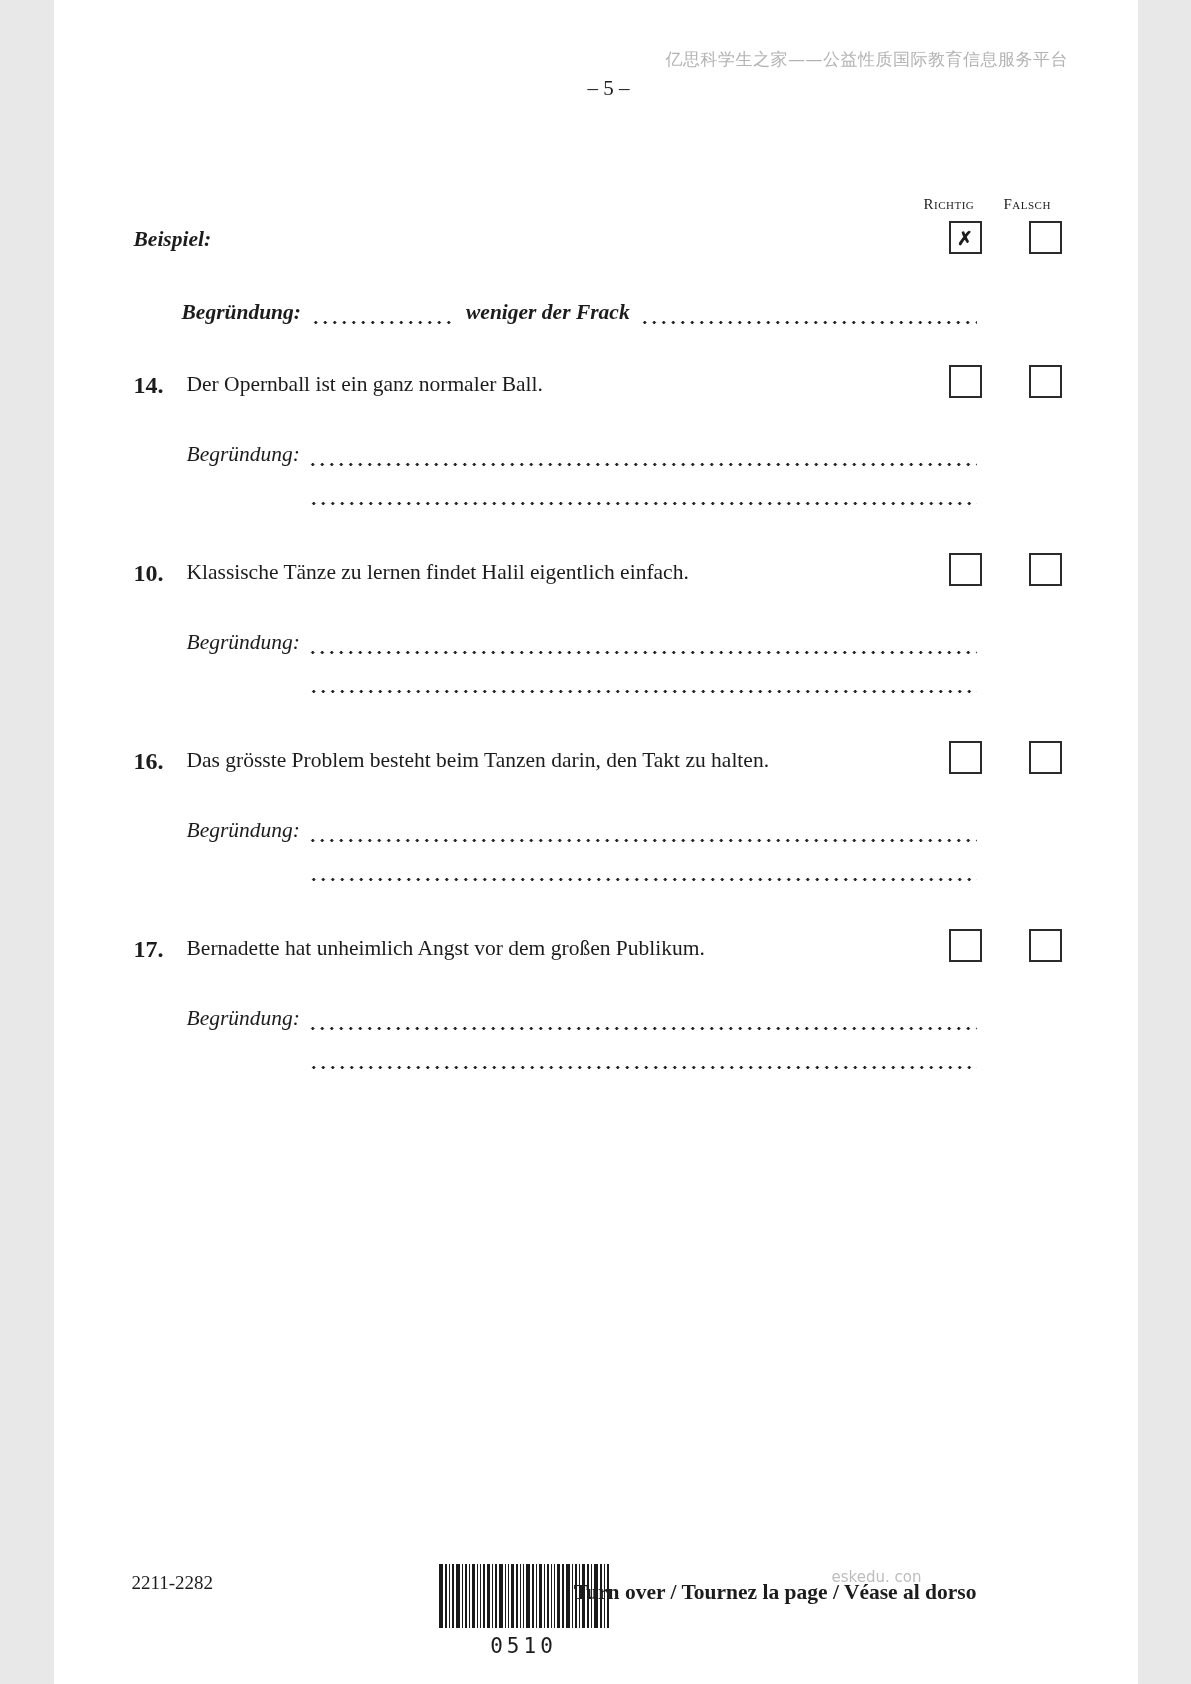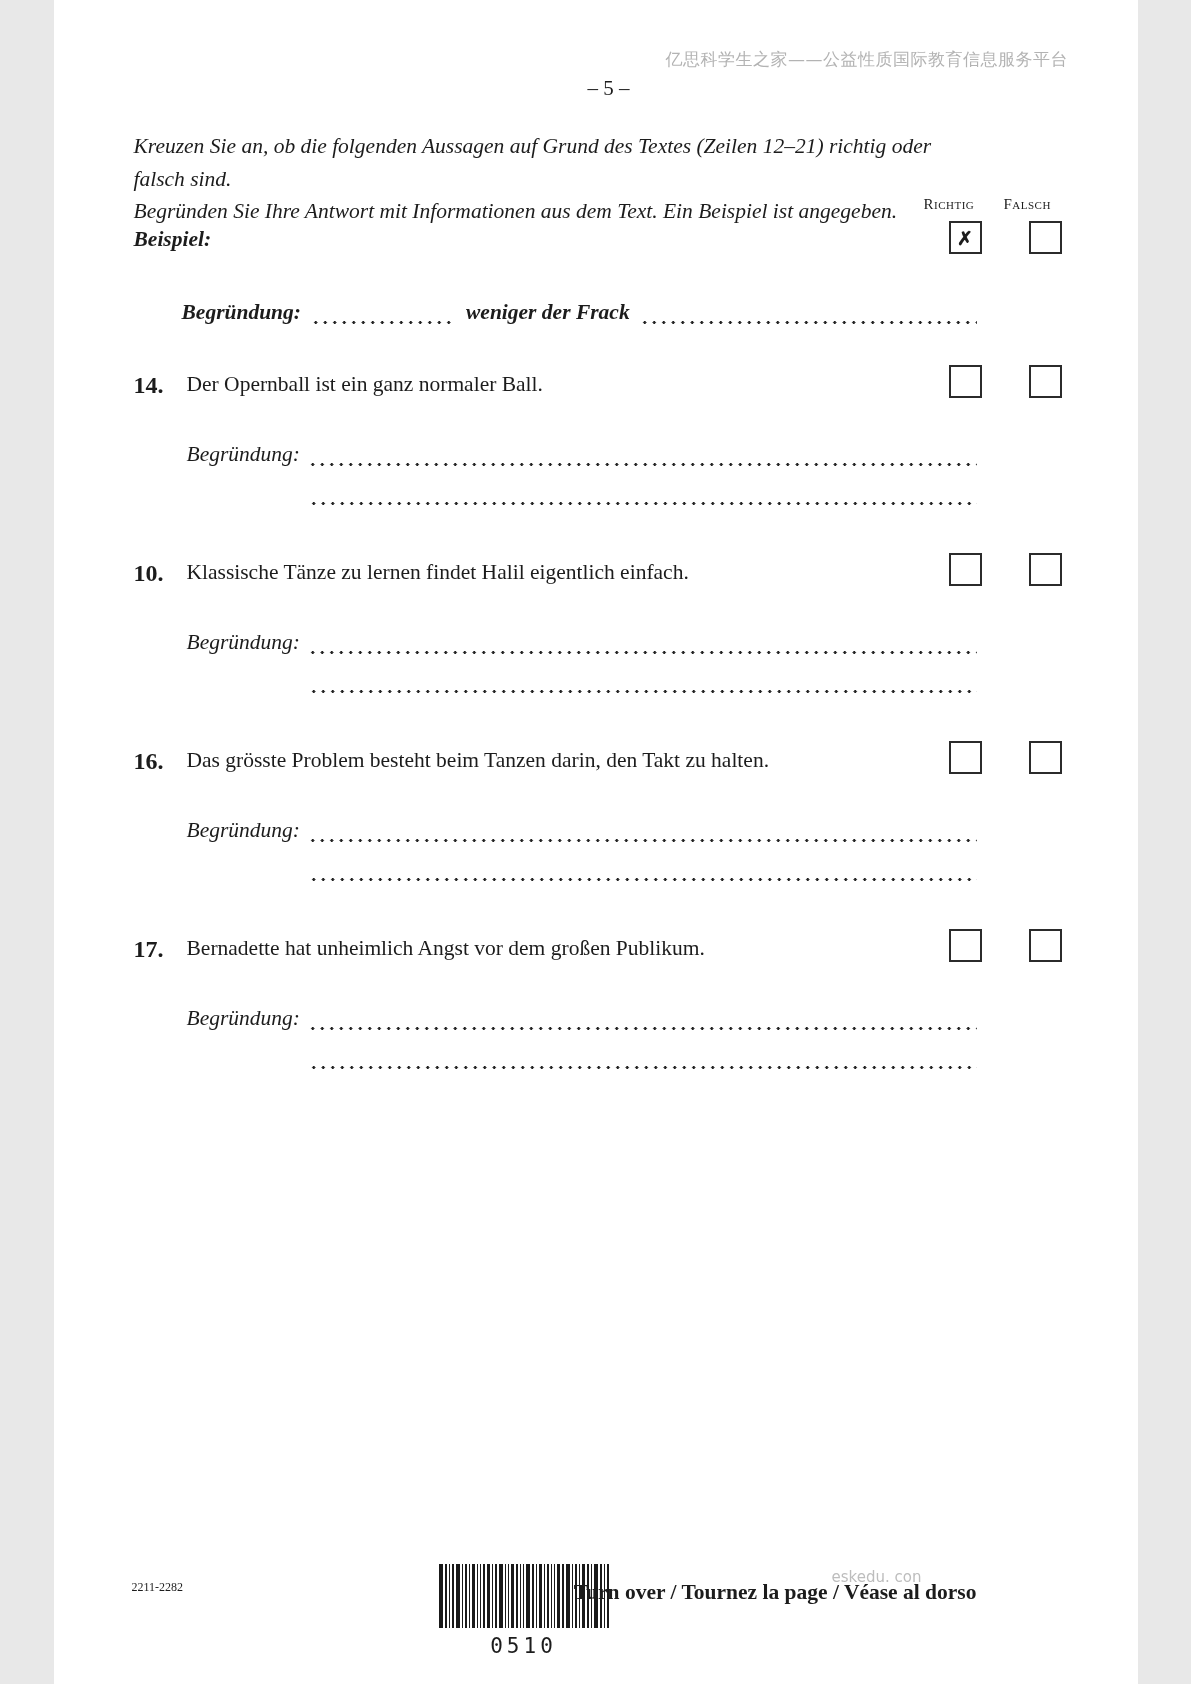--- a/index.html
+++ b/index.html
@@ -106,10 +106,6 @@
   <div class="wm-top">亿思科学生之家——公益性质国际教育信息服务平台</div>
   <div class="page-num">– 5 –</div>
 
-  <div class="instructions">
-    <div>Kreuzen Sie an, ob die folgenden Aussagen auf Grund des Textes (Zeilen 12–21) richtig oder falsch sind.</div>
-    <div>Begründen Sie Ihre Antwort mit Informationen aus dem Text.  Ein Beispiel ist angegeben.</div>
-  </div>
 
   <div class="col-heads">
     <span class="col r">Richtig</span>

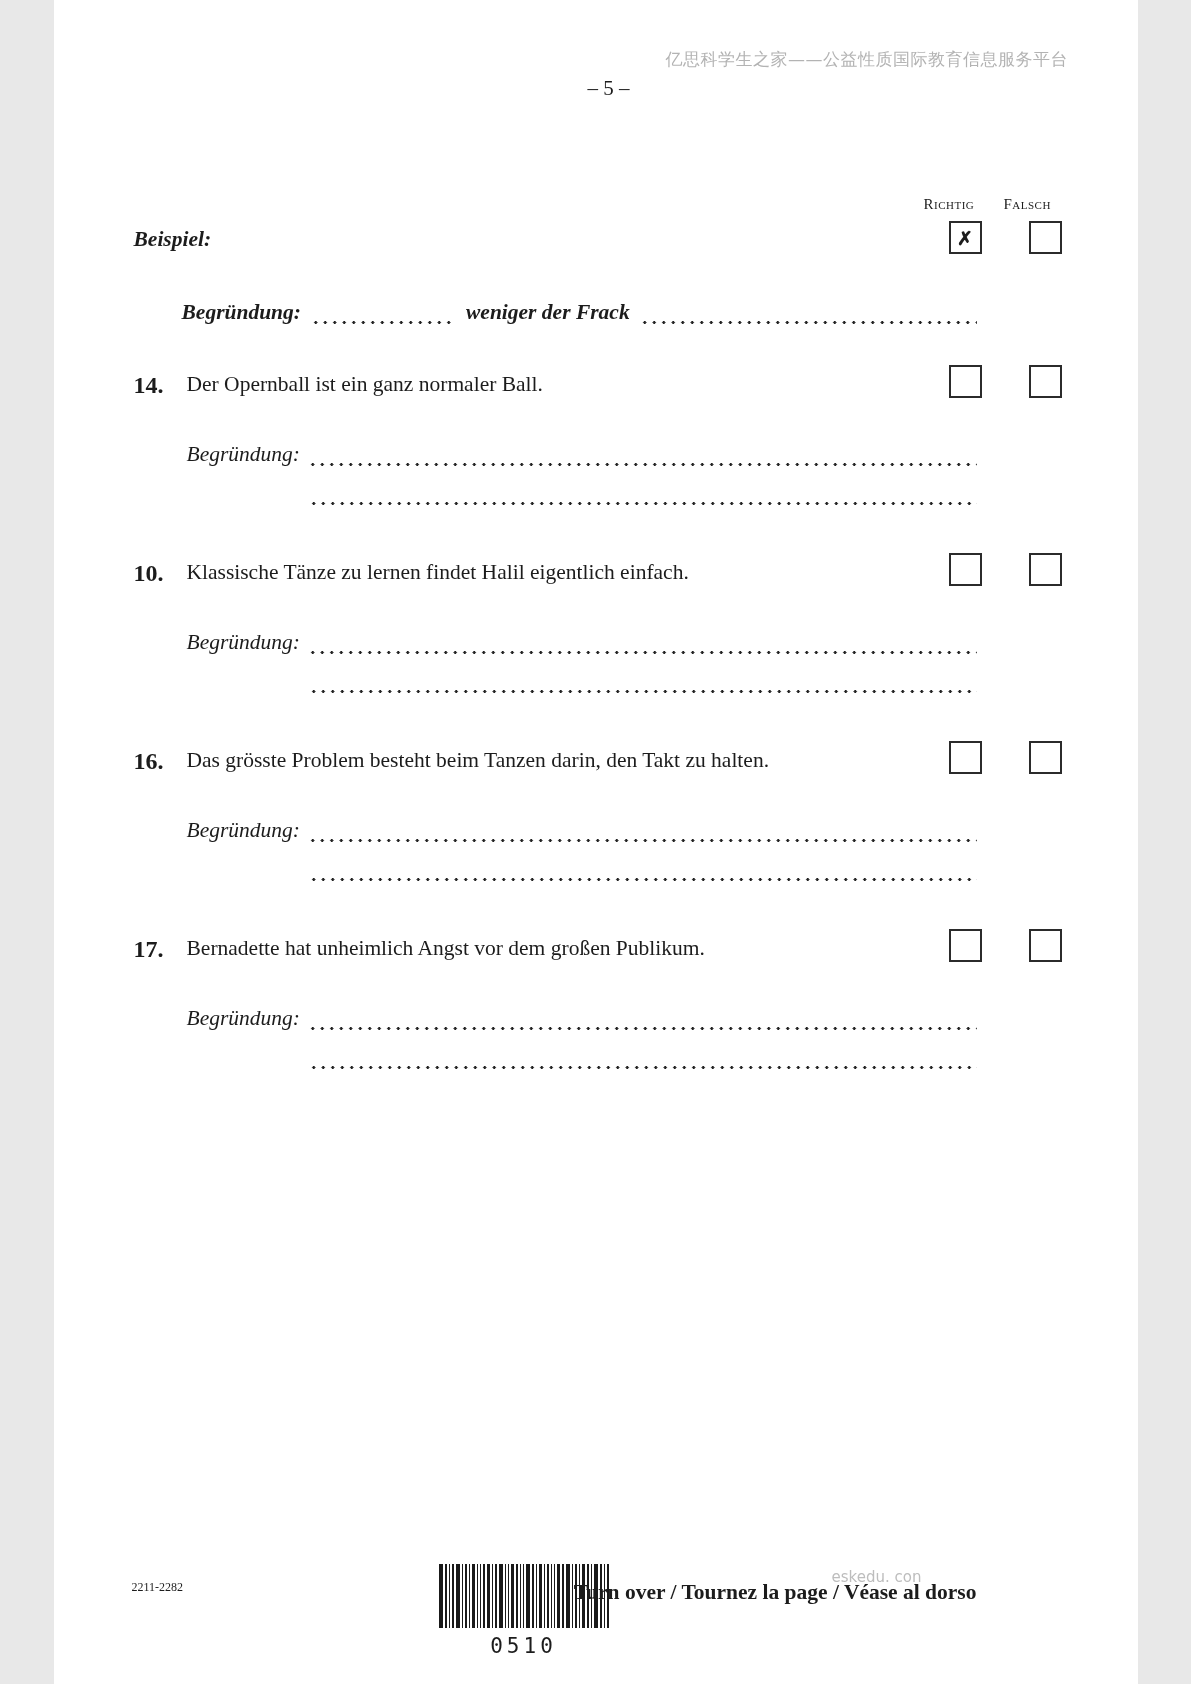--- a/index.html
+++ b/index.html
@@ -82,7 +82,7 @@
   .brow2 { position:absolute; left:255px; right:161px; top:112px; }
   
   .footer { position:absolute; left:0; right:0; top:1548px; height:120px; }
-  .ref { position:absolute; left:78px; top:32px; font-size:12px; }
+  .ref { position:absolute; left:78px; top:24px; font-size:19px; }
   .barcode-wrap { position:absolute; left:385px; top:16px; width:170px; text-align:center; }
   .barcode-num {
     font-family:"DejaVu Sans Mono","Liberation Mono",monospace;

